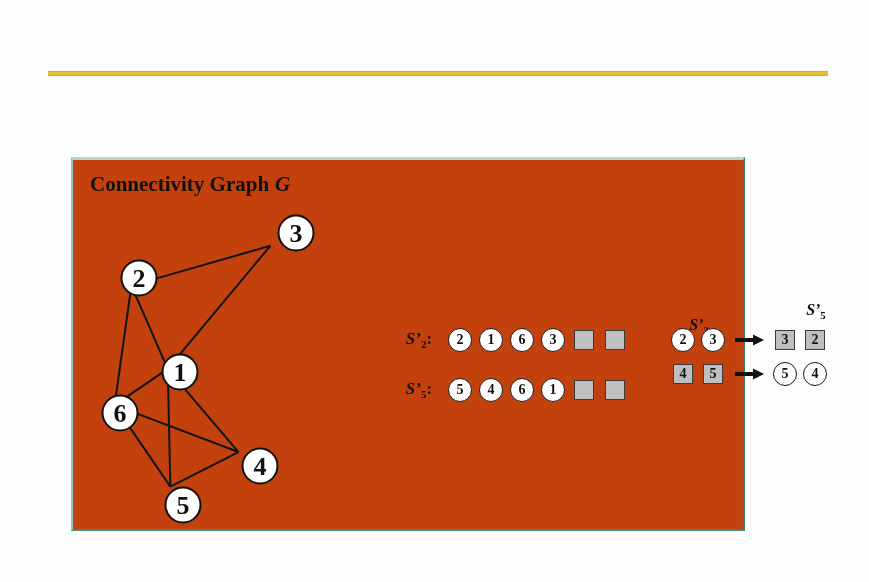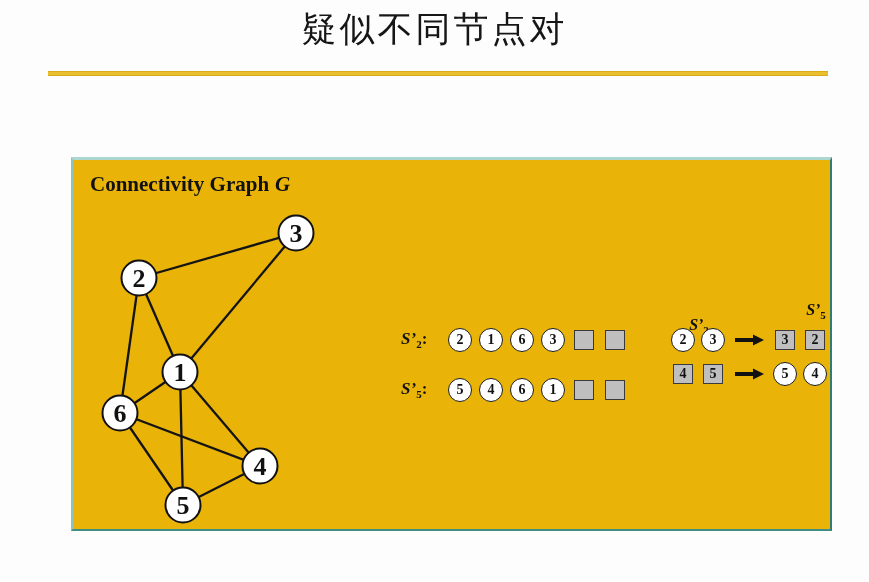--- a/index.html
+++ b/index.html
@@ -114,7 +114,6 @@
 
 <div class="slide">
 
-  <div class="slide-title">疑似不同节点对</div>
   <div class="title-rule"></div>
 
   <div class="figure-box">

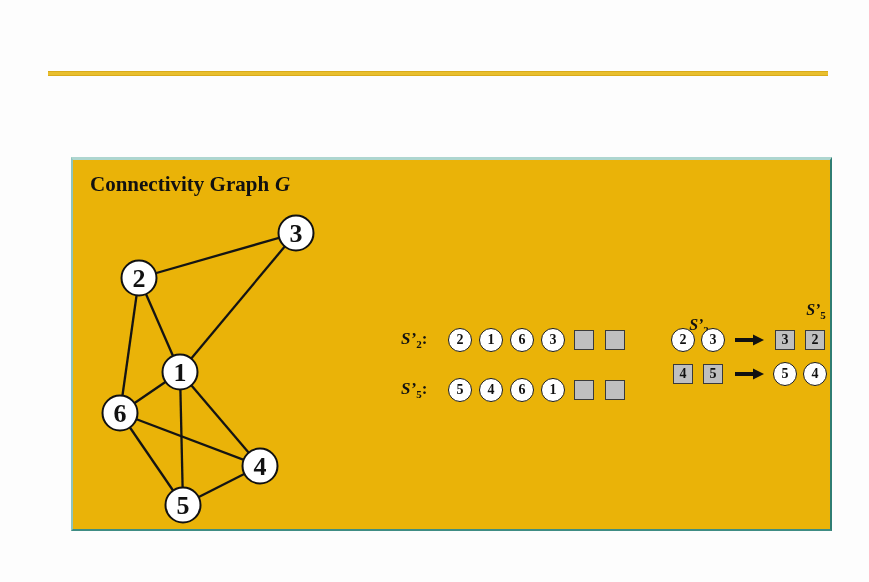--- a/index.html
+++ b/index.html
@@ -35,8 +35,8 @@
   .figure-box {
     position: absolute;
     left: 71px; top: 157px;
-    width: 761px; height: 374px;
-    background: #eab308;
+    width: 674px; height: 374px;
+    background: #c2410c;
     border-top: 3px solid #aed6d0;
     border-left: 2px solid #8ec4bd;
     border-right: 2px solid #2f7d73;

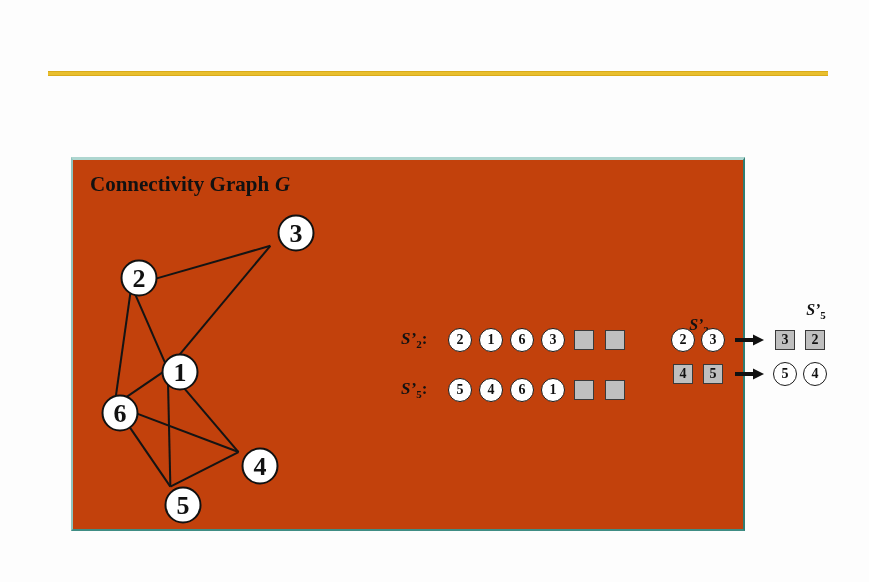--- a/index.html
+++ b/index.html
@@ -77,7 +77,7 @@
   .map-row { gap: 6px; }
   .seq-label {
     font-size: 17px; font-weight: 600; color: #111;
-    width: 36px; text-align: left; margin-right: 4px;
+    width: 36px; text-align: center; margin-right: 4px;
     white-space: nowrap;
   }
   .seq-label i, .map-header i { font-weight: 600; }

